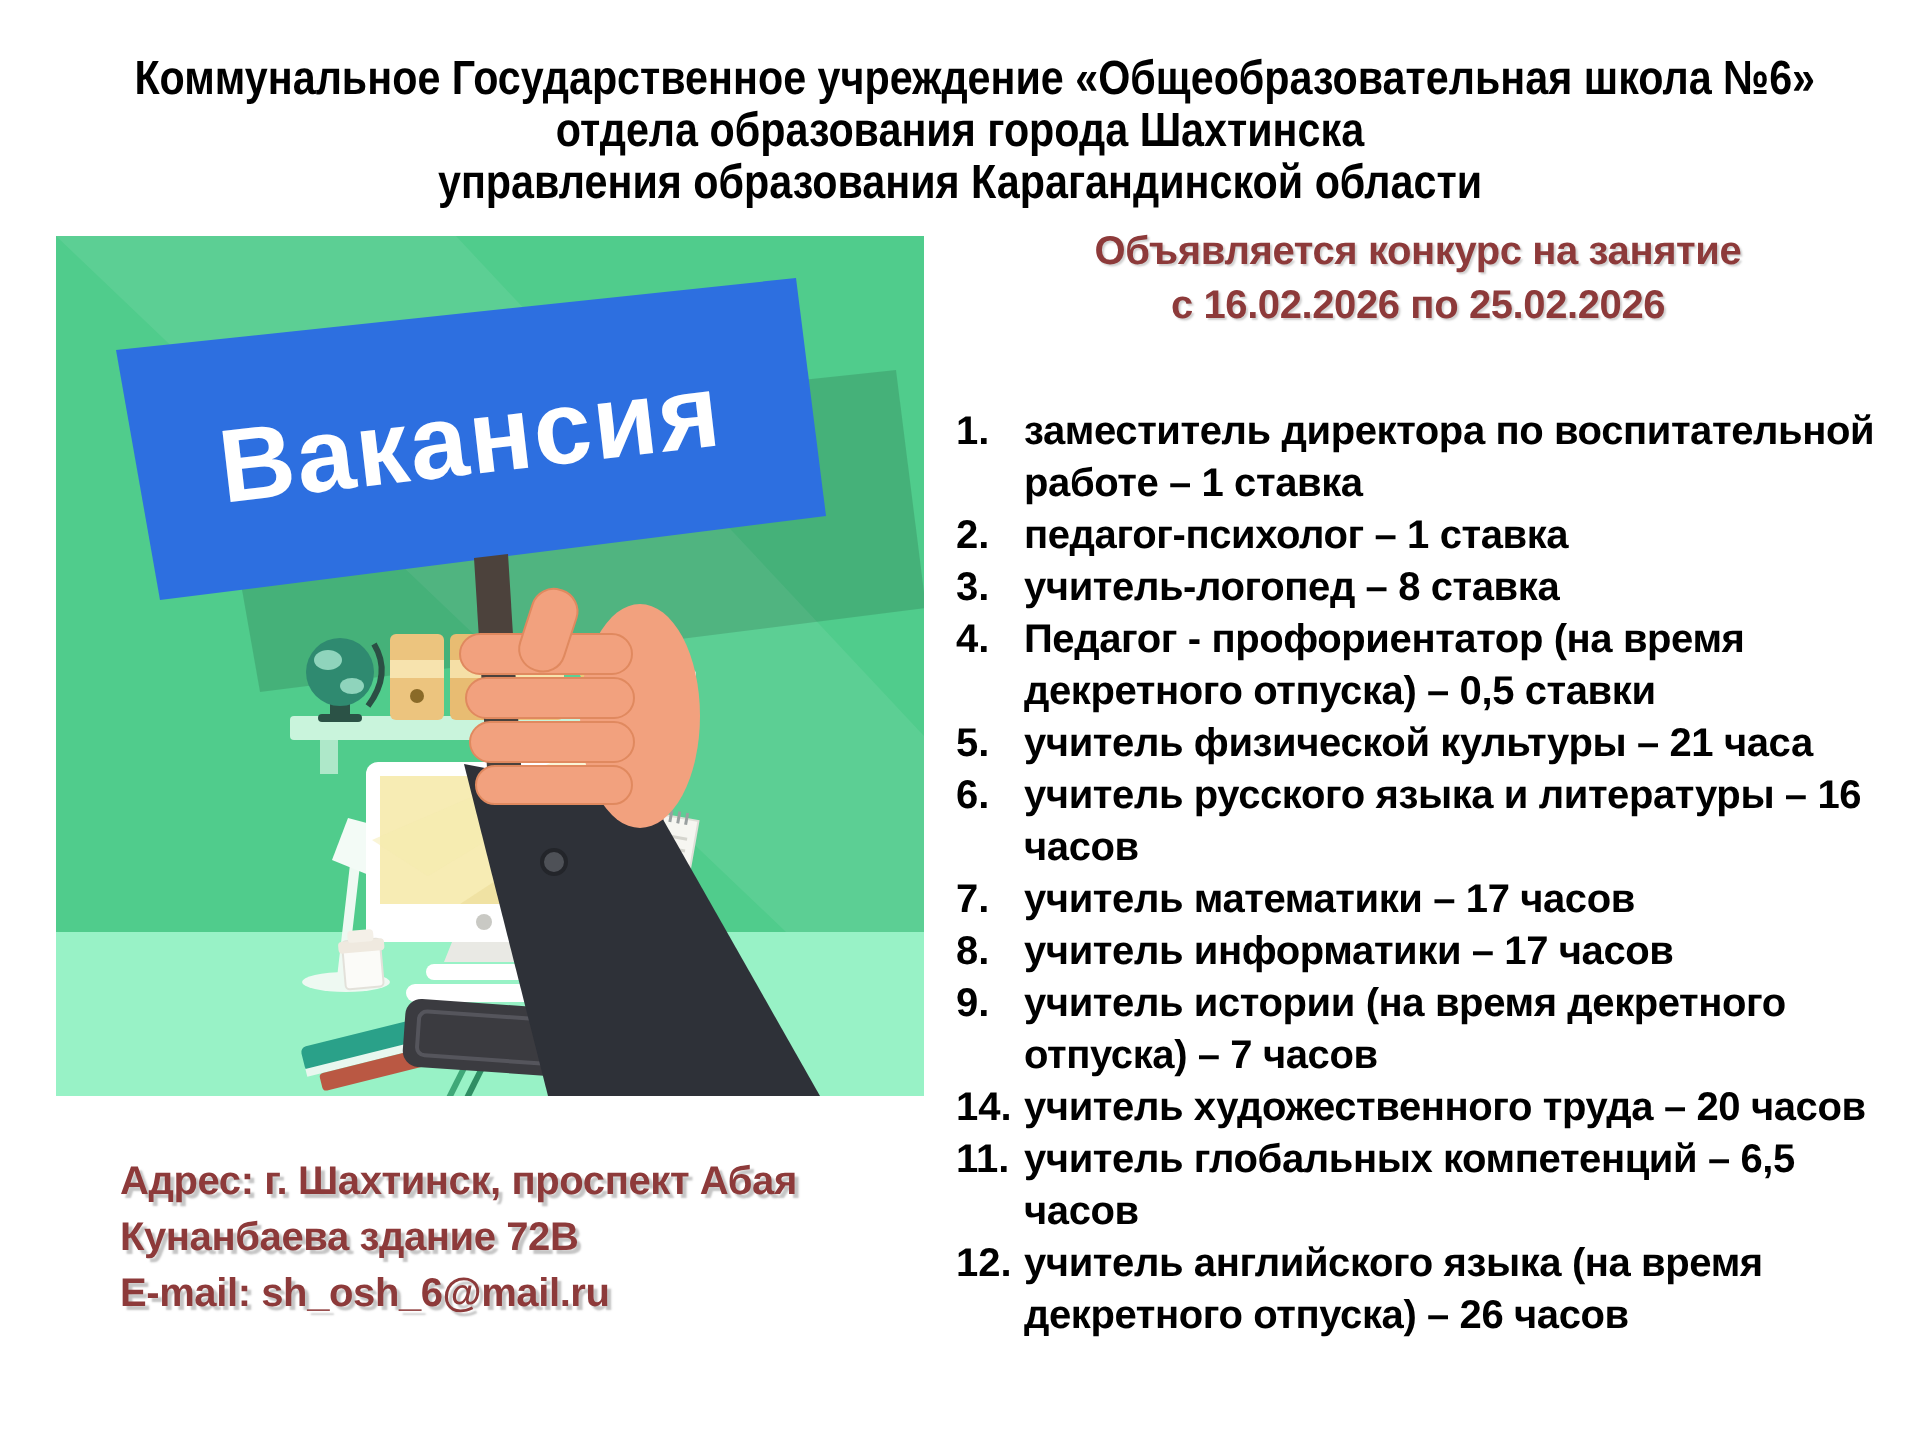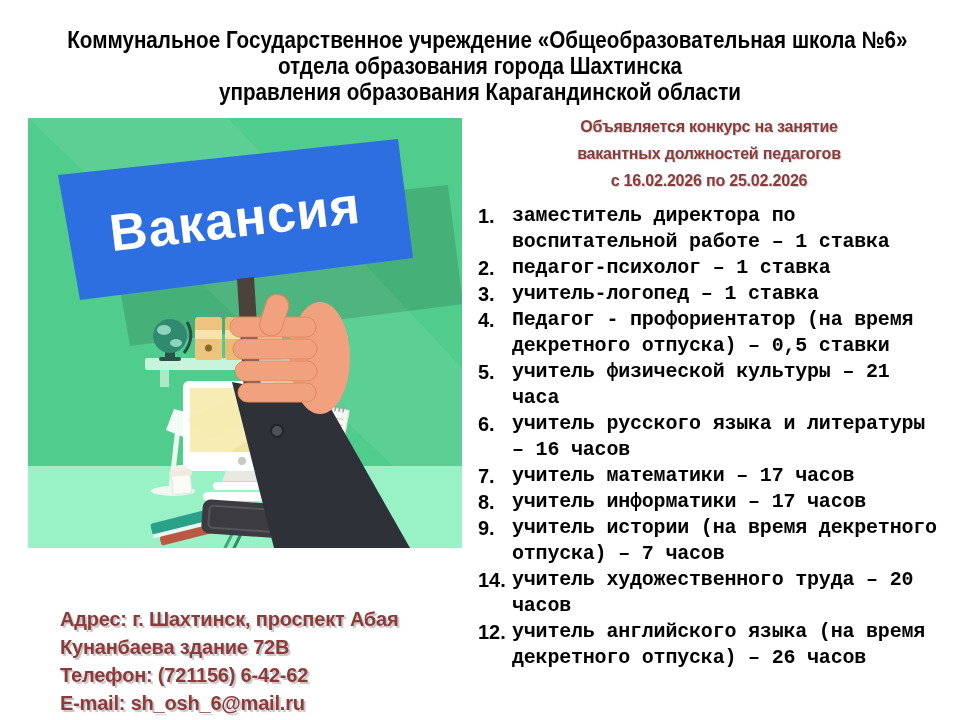--- a/index.html
+++ b/index.html
@@ -13,7 +13,7 @@
   .illu{position:absolute;left:28px;top:118px;width:434px;height:430px;}
   .announce{
     position:absolute;left:470px;top:113px;width:478px;text-align:center;
-    color:var(--accent-red);font-weight:bold;font-size:16px;line-height:27px;
+    color:var(--accent-red);font-weight:bold;font-size:20px;line-height:27px;
     text-shadow:1px 1px 1px rgba(150,150,150,0.45);letter-spacing:-0.2px;
   }
   .vlist{position:absolute;left:470px;top:203px;width:478px;color:#000;font-weight:bold;font-size:20px;line-height:26px;}

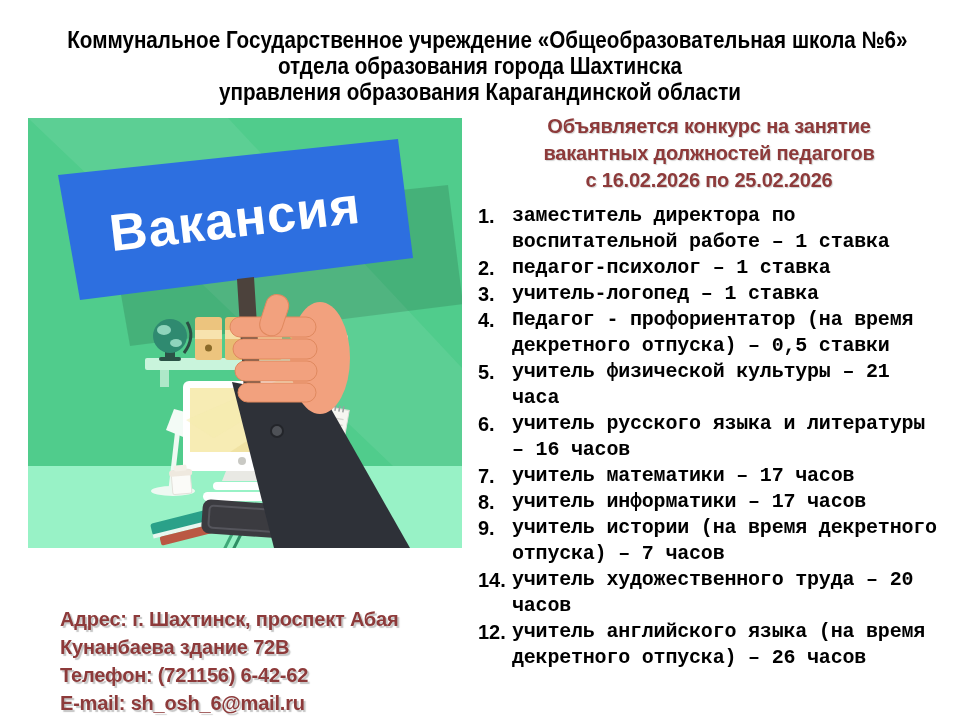--- a/index.html
+++ b/index.html
@@ -160,7 +160,6 @@
 
 <div class="announce">
   <div>Объявляется конкурс на занятие</div>
-  <div>вакантных должностей педагогов</div>
   <div>с 16.02.2026 по 25.02.2026</div>
 </div>
 

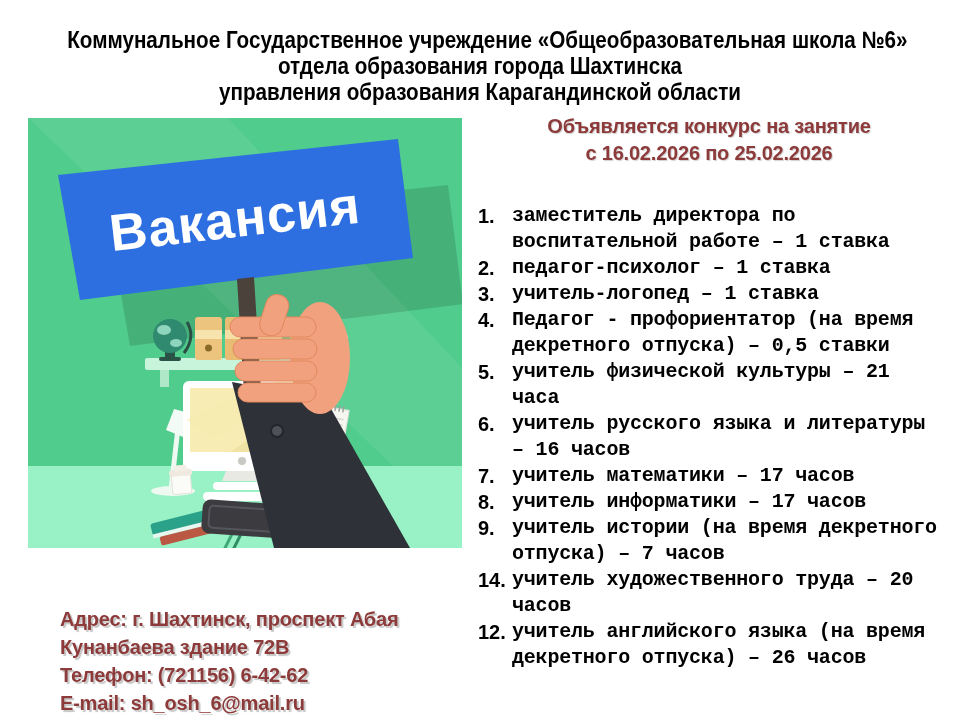--- a/index.html
+++ b/index.html
@@ -19,7 +19,7 @@
   .vlist{position:absolute;left:470px;top:203px;width:478px;color:#000;font-weight:bold;font-size:20px;line-height:26px;}
   .vitem{display:flex;}
   .vnum{flex:0 0 42px;width:42px;padding-left:8px;box-sizing:border-box;}
-  .vtext{flex:1;letter-spacing:-0.2px;font-family:Liberation Mono, monospace;}
+  .vtext{flex:1;letter-spacing:-0.2px;}
   .contacts{
     position:absolute;left:60px;top:577px;width:400px;
     color:var(--accent-red);font-weight:bold;font-size:20px;line-height:28px;

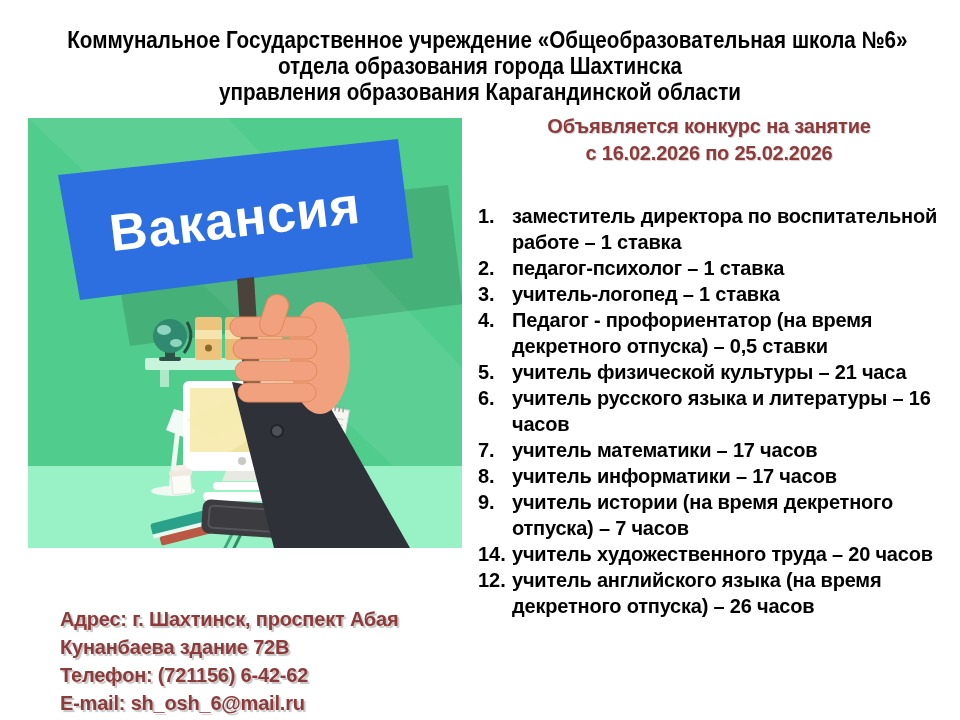--- a/index.html
+++ b/index.html
@@ -174,7 +174,7 @@
     </div>
   <div class="vitem">
       <span class="vnum">3.</span>
-      <span class="vtext">учитель-логопед – 1 ставка</span>
+      <span class="vtext">учитель-логопед – 8 ставка</span>
     </div>
   <div class="vitem">
       <span class="vnum">4.</span>

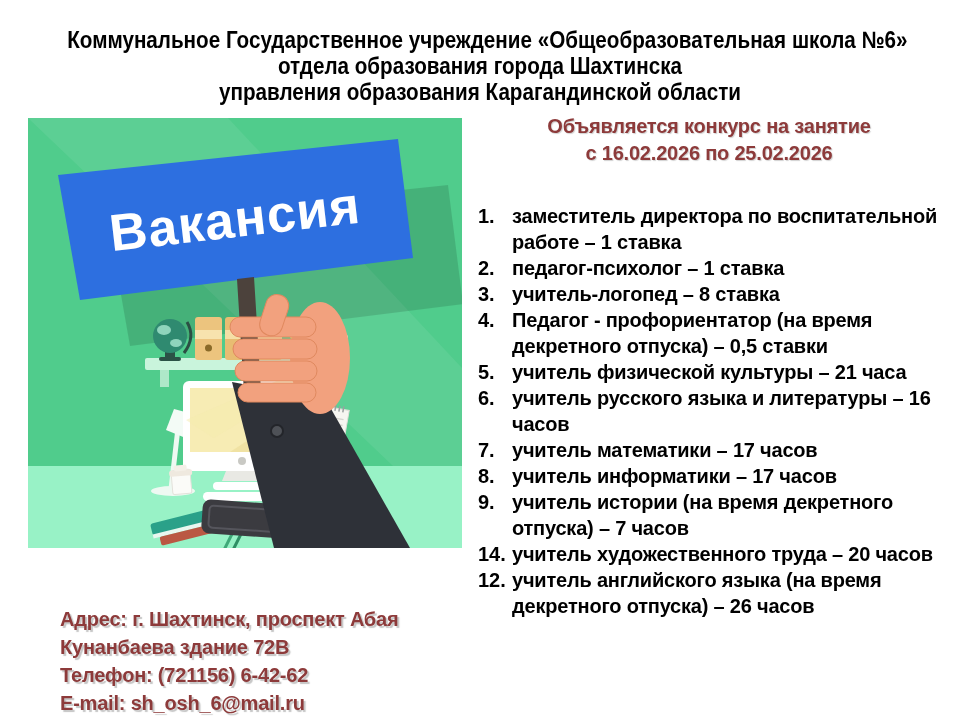--- a/index.html
+++ b/index.html
@@ -23,7 +23,7 @@
   .contacts{
     position:absolute;left:60px;top:577px;width:400px;
     color:var(--accent-red);font-weight:bold;font-size:20px;line-height:28px;
-    text-shadow:2px 2px 1px rgba(110,110,110,0.4);letter-spacing:-0.2px;margin-top:28px;
+    text-shadow:2px 2px 1px rgba(110,110,110,0.4);letter-spacing:-0.2px;
   }
 </style>
 </head>

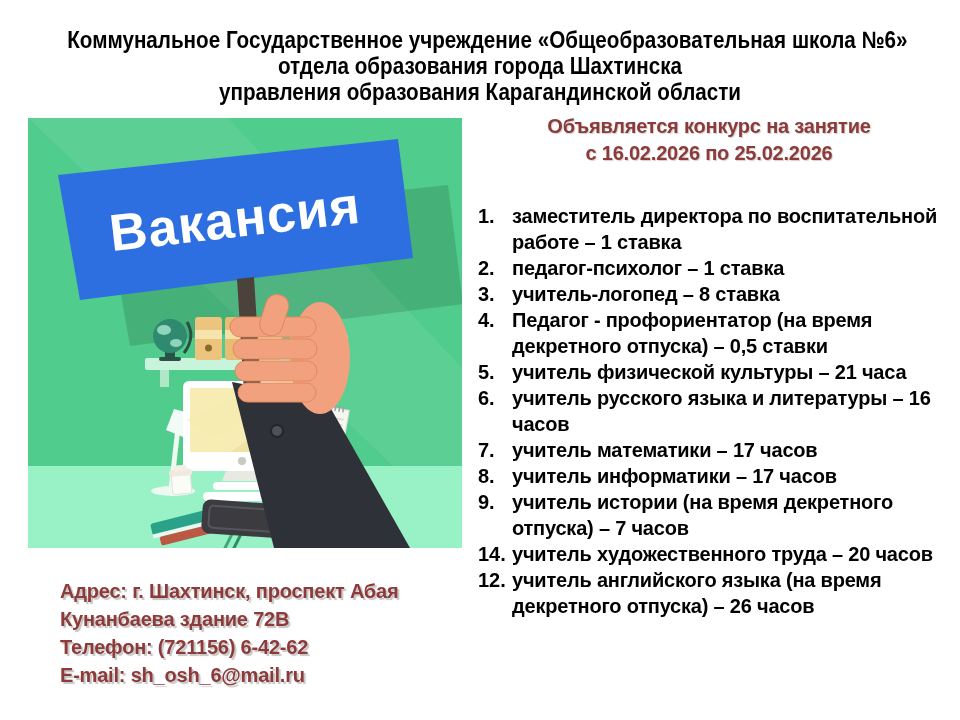--- a/index.html
+++ b/index.html
@@ -205,6 +205,10 @@
       <span class="vtext">учитель художественного труда – 20 часов</span>
     </div>
   <div class="vitem">
+      <span class="vnum">11.</span>
+      <span class="vtext">учитель глобальных компетенций – 6,5 часов</span>
+    </div>
+  <div class="vitem">
       <span class="vnum">12.</span>
       <span class="vtext">учитель английского языка (на время декретного отпуска) – 26 часов</span>
     </div>

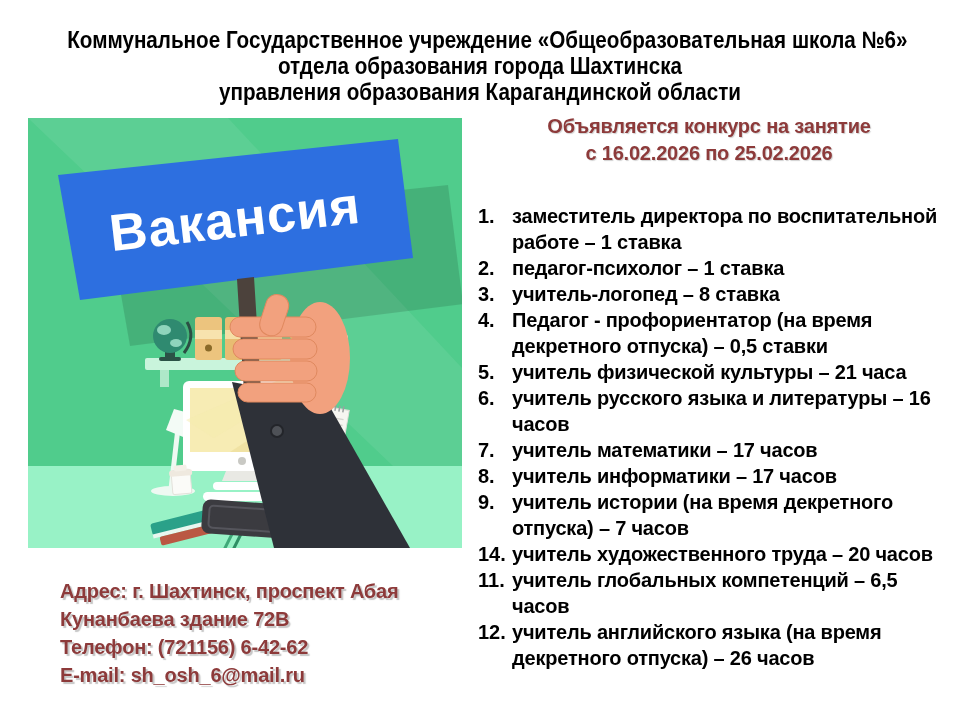--- a/index.html
+++ b/index.html
@@ -216,7 +216,6 @@
 
 <div class="contacts">
   <div>Адрес: г. Шахтинск, проспект Абая Кунанбаева здание 72В</div>
-  <div>Телефон: (721156) 6-42-62</div>
   <div>E-mail: sh_osh_6@mail.ru</div>
 </div>
 

